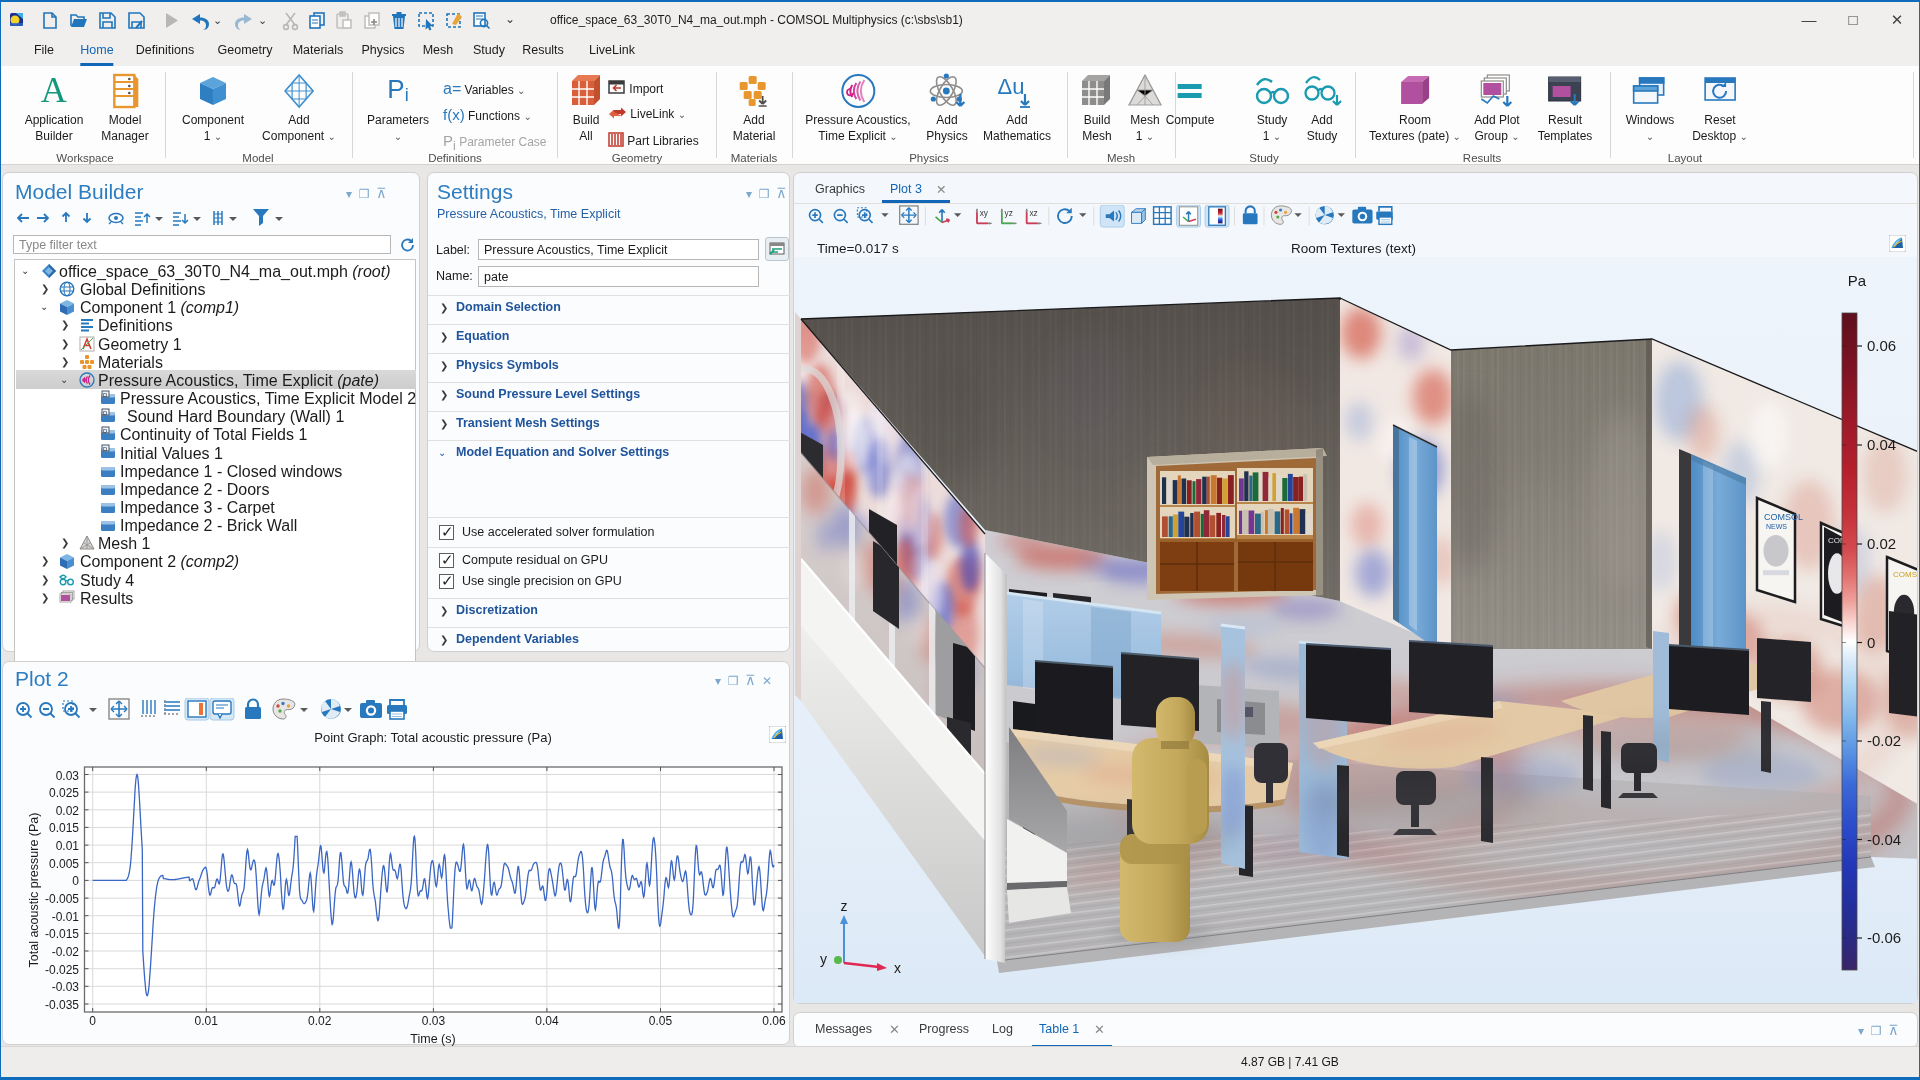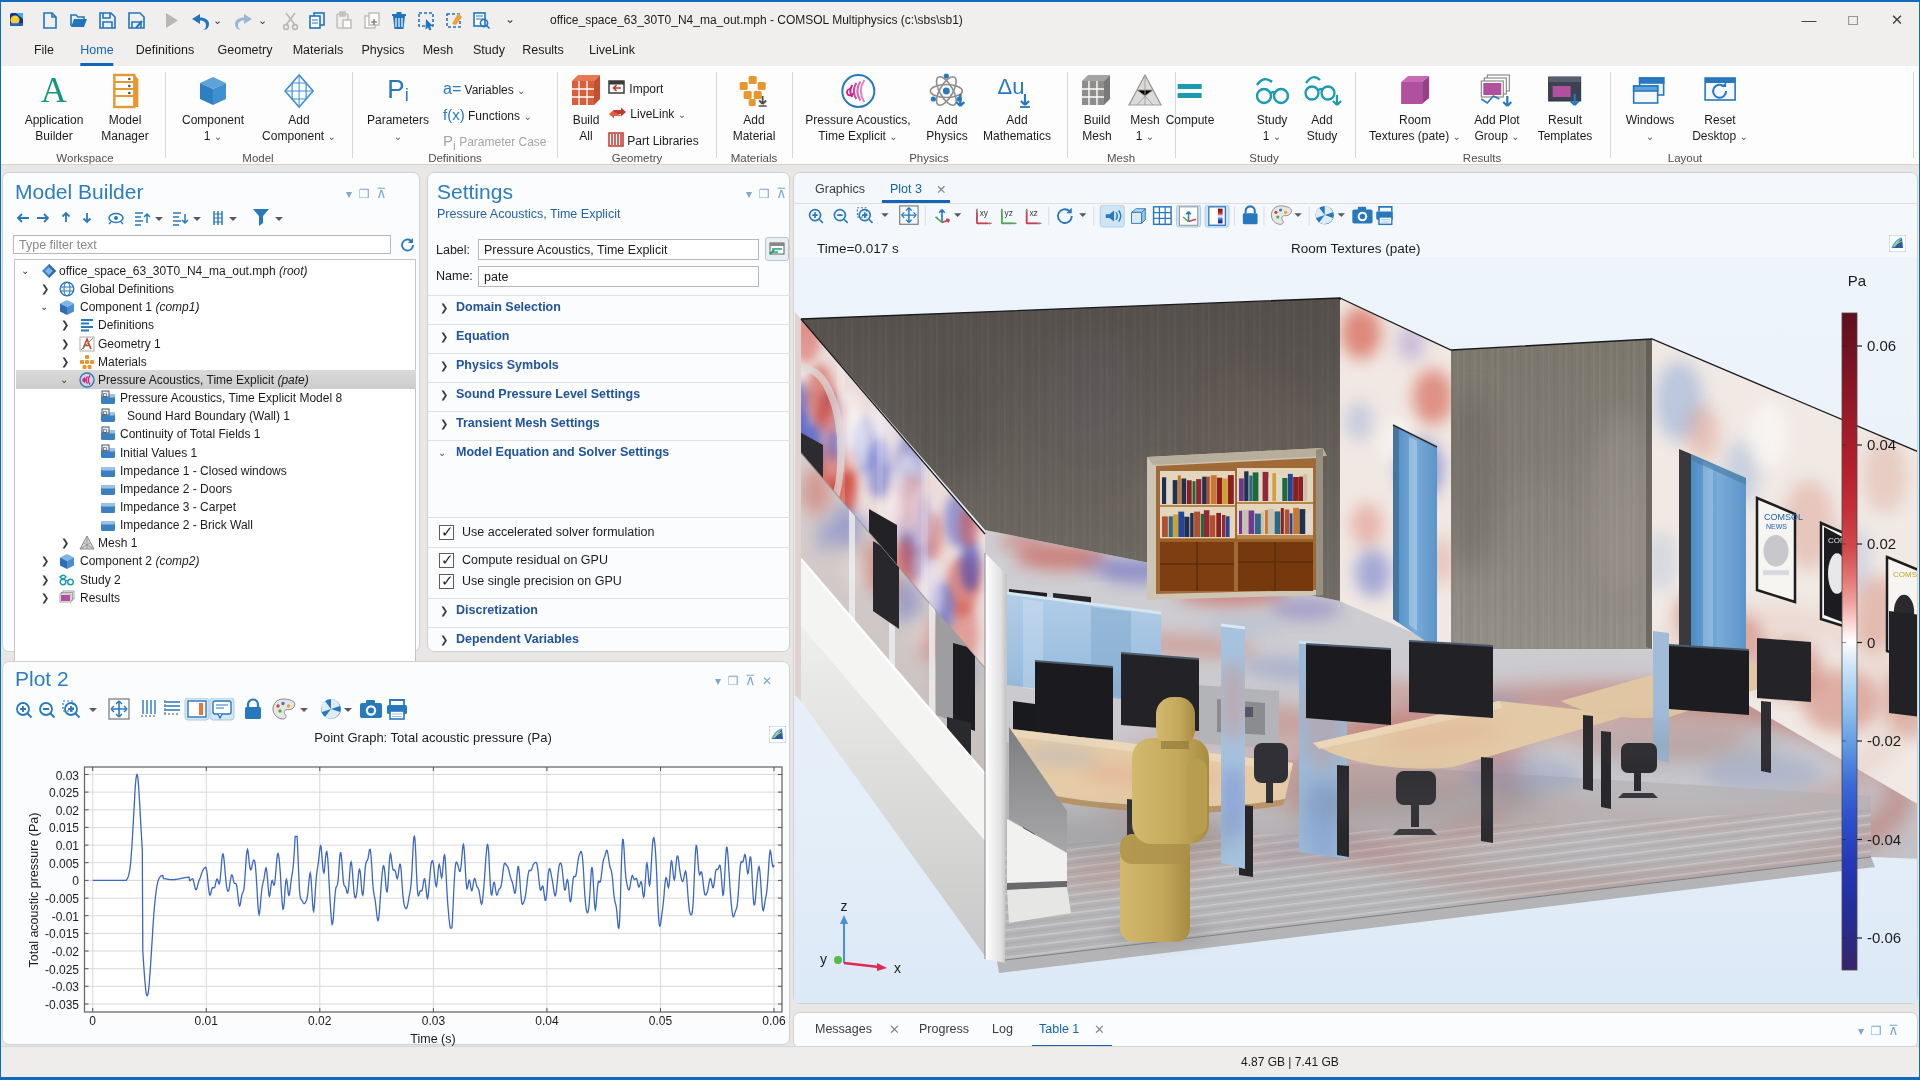--- a/index.html
+++ b/index.html
@@ -876,7 +876,7 @@
         </g>
   </svg>
   <div class="abs" style="left:23px;top:68px;font-size:13.5px;color:#1b1b1b;">Time=0.017 s</div>
-  <div class="abs" style="left:497px;top:68px;font-size:13.5px;color:#1b1b1b;">Room Textures (pate)</div>
+  <div class="abs" style="left:497px;top:68px;font-size:13.5px;color:#1b1b1b;">Room Textures (text)</div>
   <svg class="abs" style="left:1095px;top:62px" width="17" height="17">
         <rect x="0" y="0" width="17" height="17" rx="2" fill="#fff" stroke="#b0b0b0" stroke-width=".8"></rect>
         <path d="M3 13 L13 3 l1 10z" fill="#2060a8"></path>

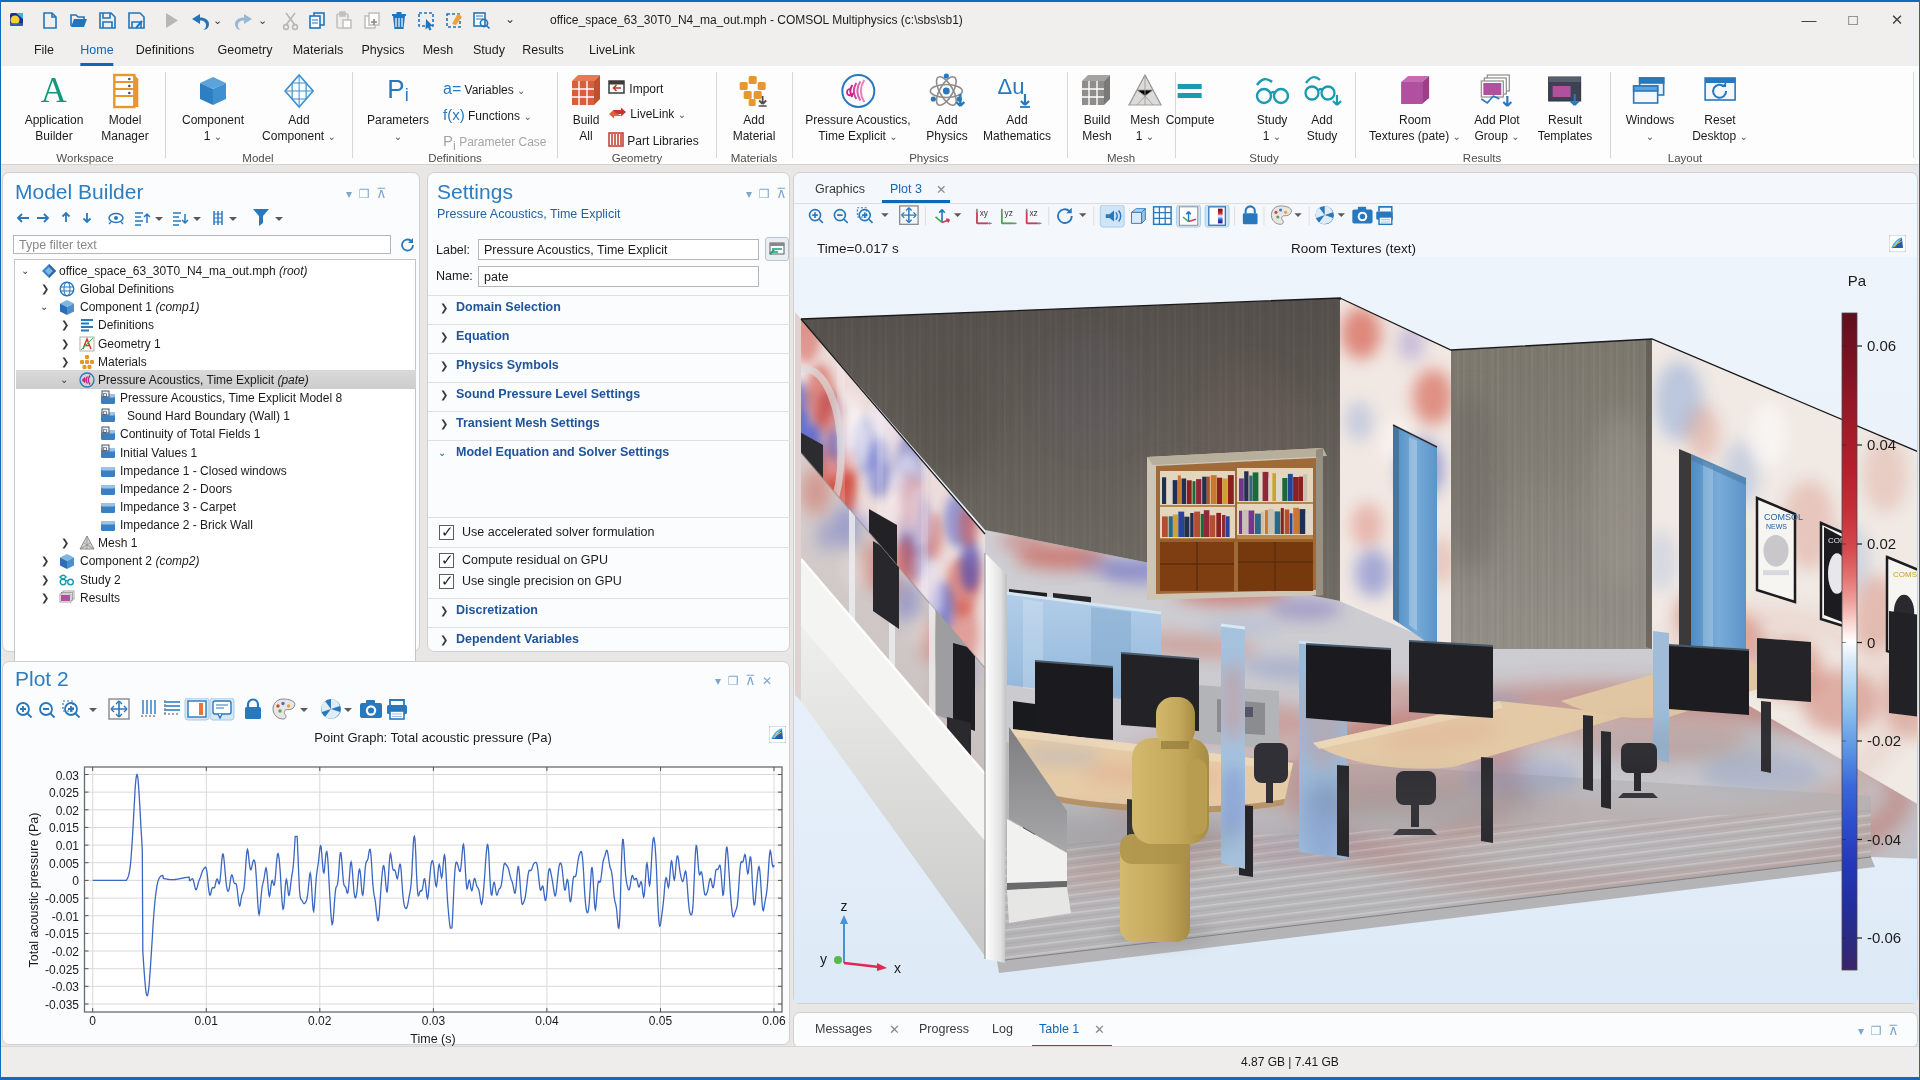--- a/index.html
+++ b/index.html
@@ -31,7 +31,7 @@
 .pctrl{position:absolute;color:#7da7cc;font-size:12px;white-space:nowrap;}
 
 #treebox{position:absolute;left:11px;top:86px;width:402px;height:474px;background:#fff;border:1px solid #c7c5c3;}
-.trow{position:absolute;left:1px;height:18px;font-size:12px;color:#1b1b1b;white-space:nowrap;}
+.trow{position:absolute;left:1px;height:18px;font-size:16px;color:#1b1b1b;white-space:nowrap;}
 .trow i{font-style:italic;}
 .texp{position:absolute;font-size:10px;color:#3b3b3b;}
 

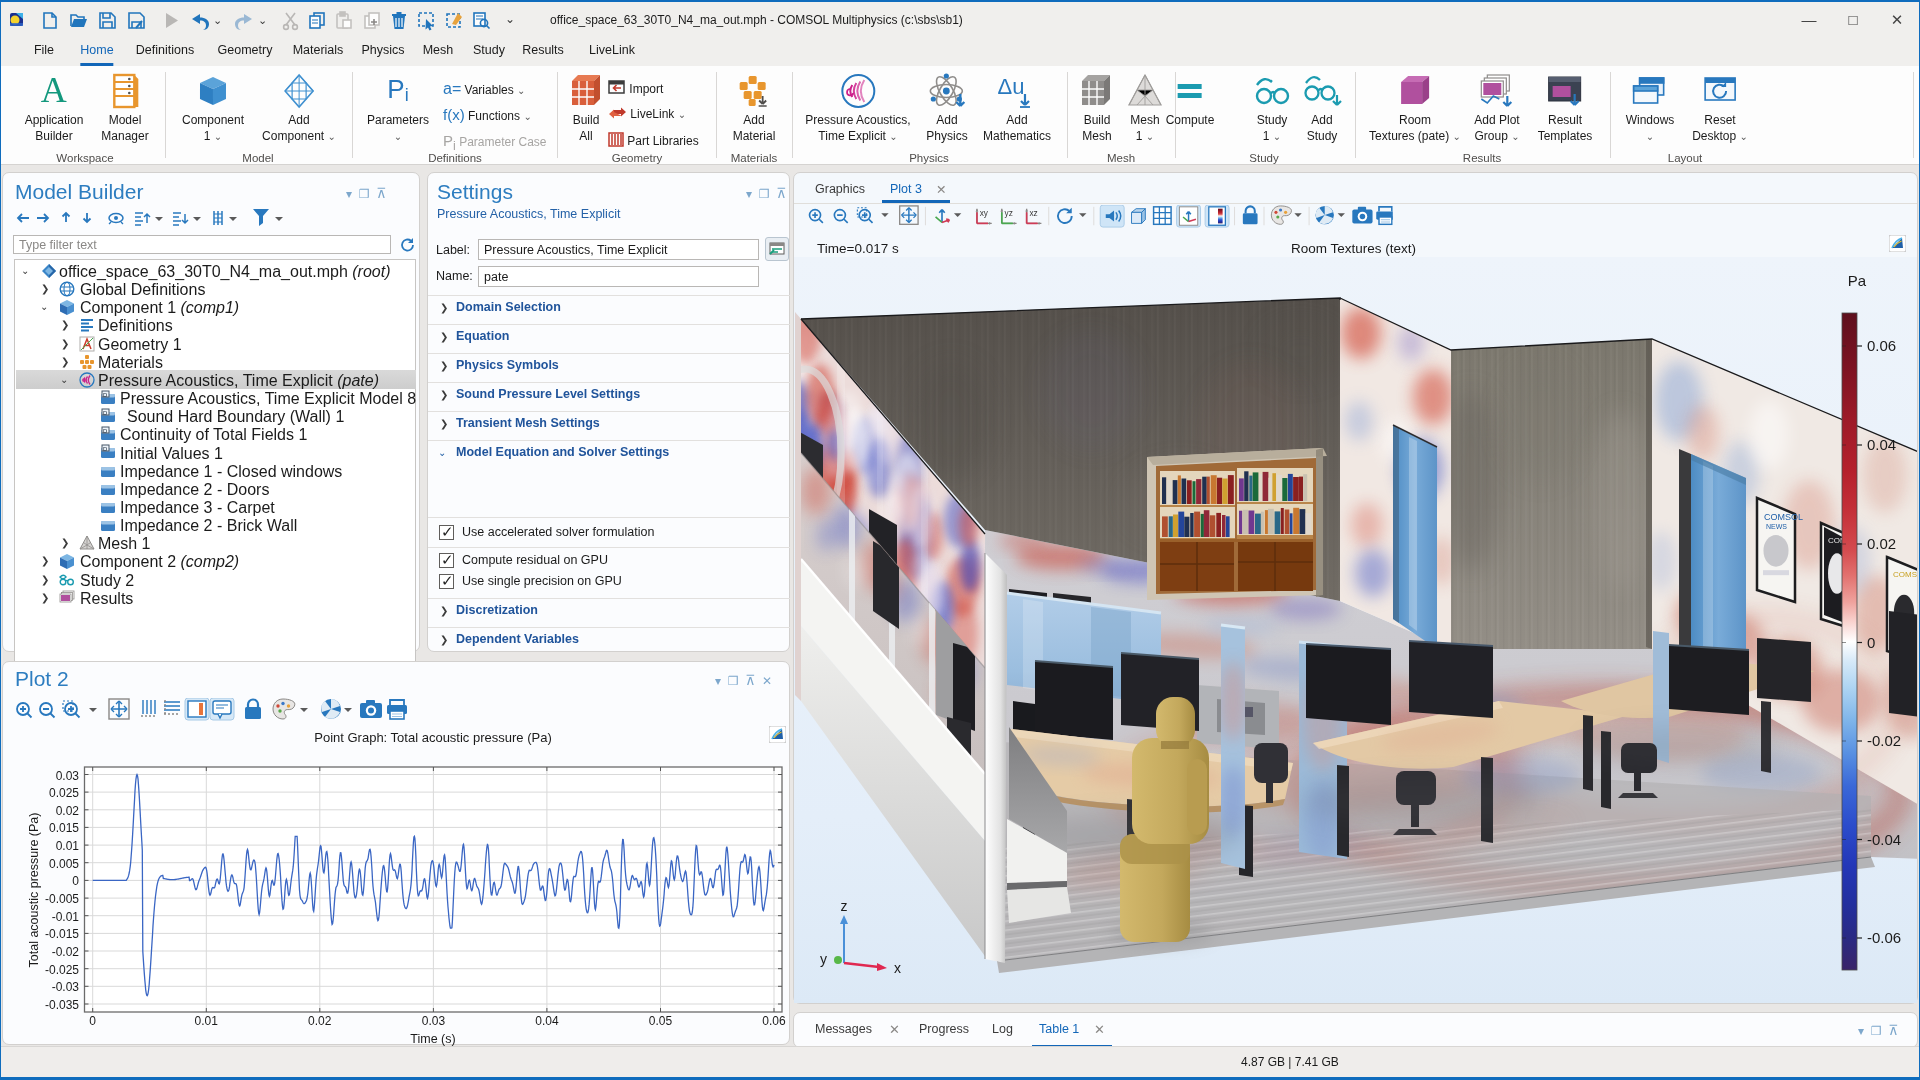--- a/index.html
+++ b/index.html
@@ -462,7 +462,7 @@
           <rect x="2" y="1" width="7" height="6" fill="#eef4fa" stroke="#456"></rect>
           <text x="3" y="6.5" font-size="6" fill="#123">D</text>
         </svg>
-        <div class="trow" style="left:105px;top:129px;line-height:19px;">Pressure Acoustics, Time Explicit Model 8</div>
+        <div class="trow" style="left:105px;top:129px;line-height:19px;">Pressure Acoustics, Time Explicit Model 2</div>
   <svg class="abs" style="left:85px;top:148px" width="16" height="16">
           <rect x="1" y="4" width="14" height="10" rx="1.5" fill="#3a7fc2"></rect>
           <rect x="1" y="4" width="14" height="3.5" rx="1.5" fill="#9cc3e5"></rect>

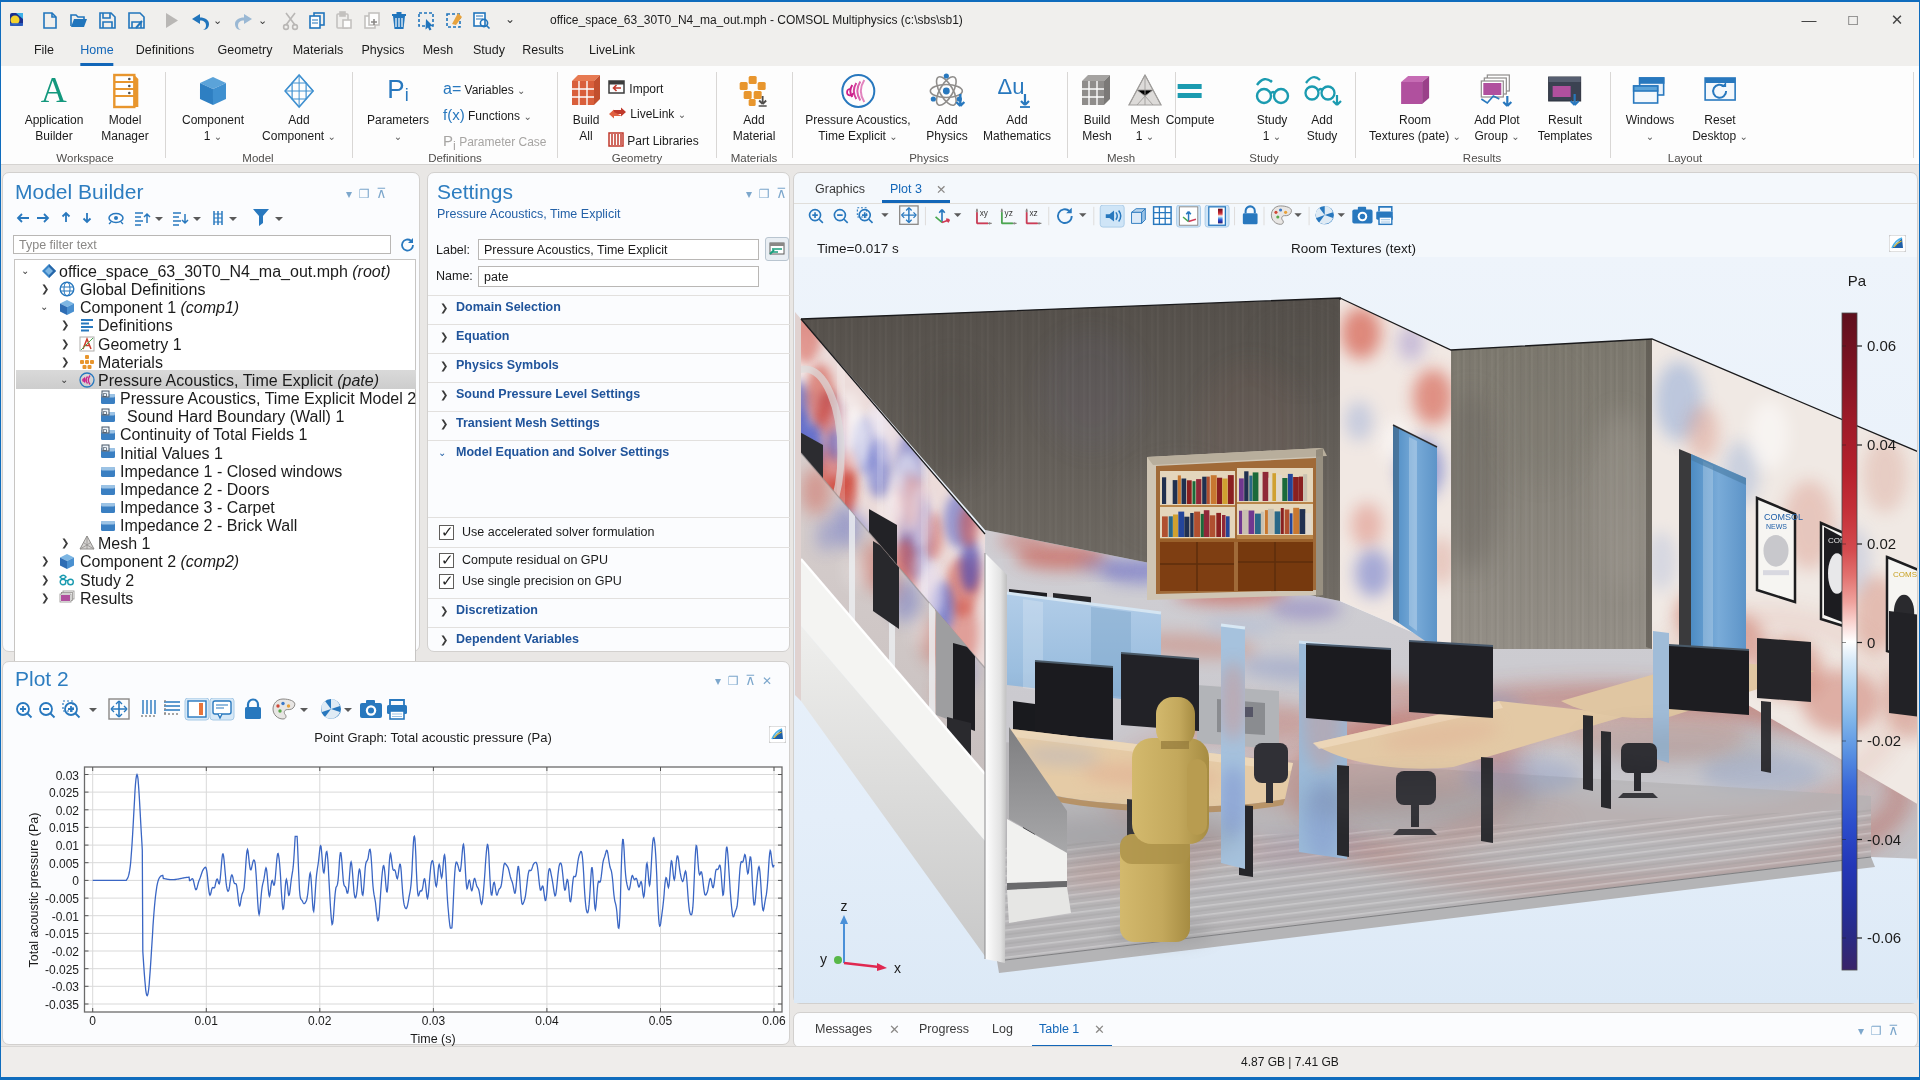--- a/index.html
+++ b/index.html
@@ -528,7 +528,7 @@
             <path d="M6.8 9 q1.2-1.2 2 0"></path>
           </g>
         </svg>
-        <div class="trow" style="left:65px;top:311px;line-height:19px;">Study 2</div>
+        <div class="trow" style="left:65px;top:311px;line-height:19px;">Study 4</div>
   <span class="texp" style="left:26px;top:332px;">❯</span>
         <svg class="abs" style="left:44px;top:330px" width="16" height="16">
           <g fill="#fff" stroke="#8f8d8b" stroke-width=".8">

